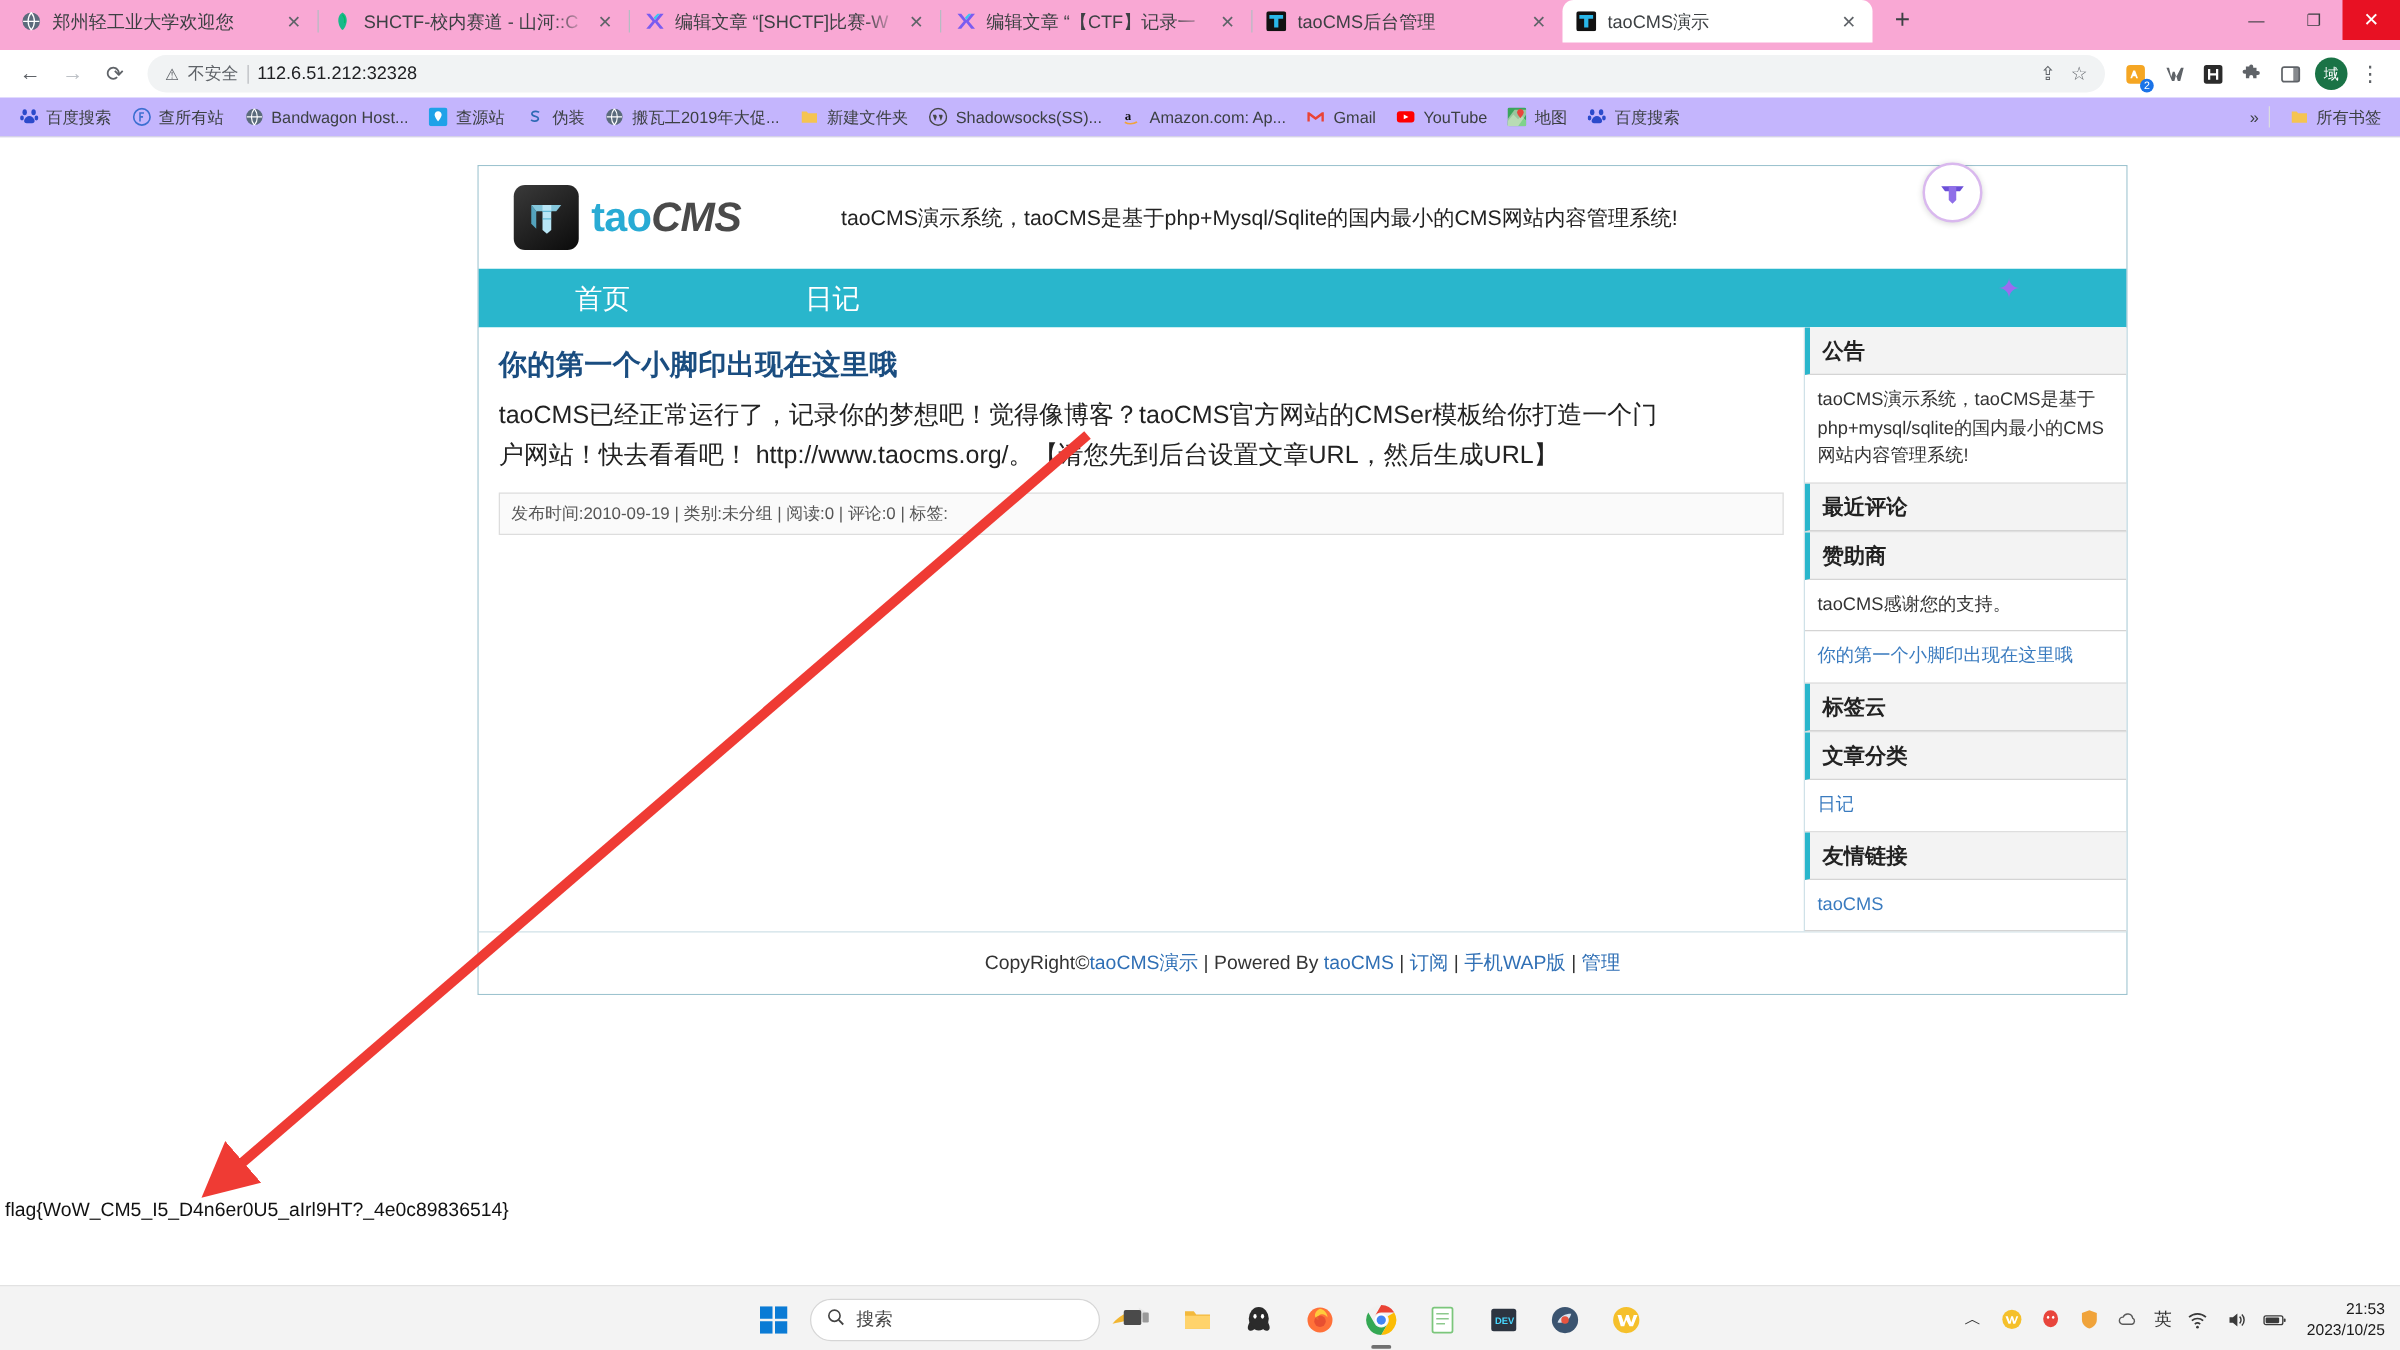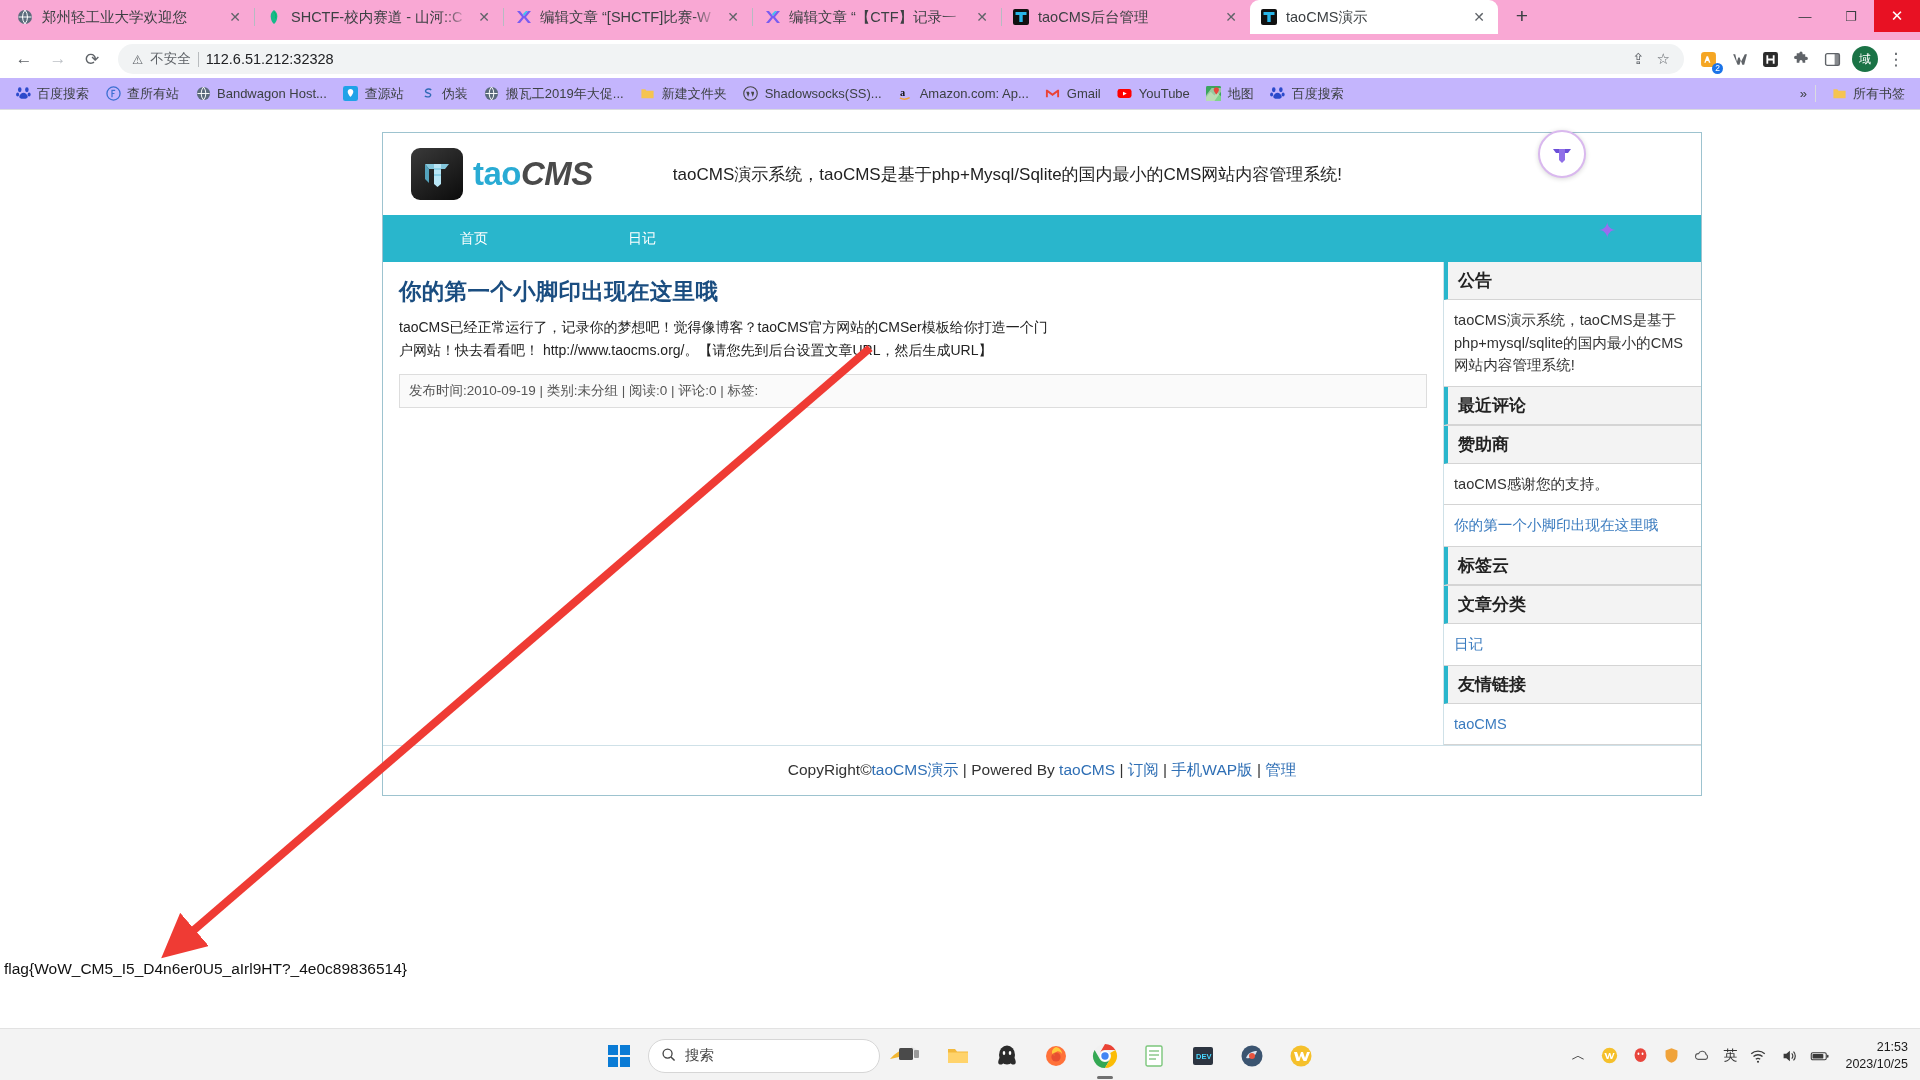--- a/index.html
+++ b/index.html
@@ -117,7 +117,7 @@
 
   .navbar-site { height: 47px; background: #29b6cc; display: flex; align-items: center; }
   .navbar-site a {
-    color: #fff; font-size: 14px; text-decoration: none; display: flex;
+    color: #fff; font-size: 22px; text-decoration: none; display: flex;
     align-items: center; height: 100%; padding: 0 22px;
   }
   .navbar-site a:first-child { margin-left: 55px; }

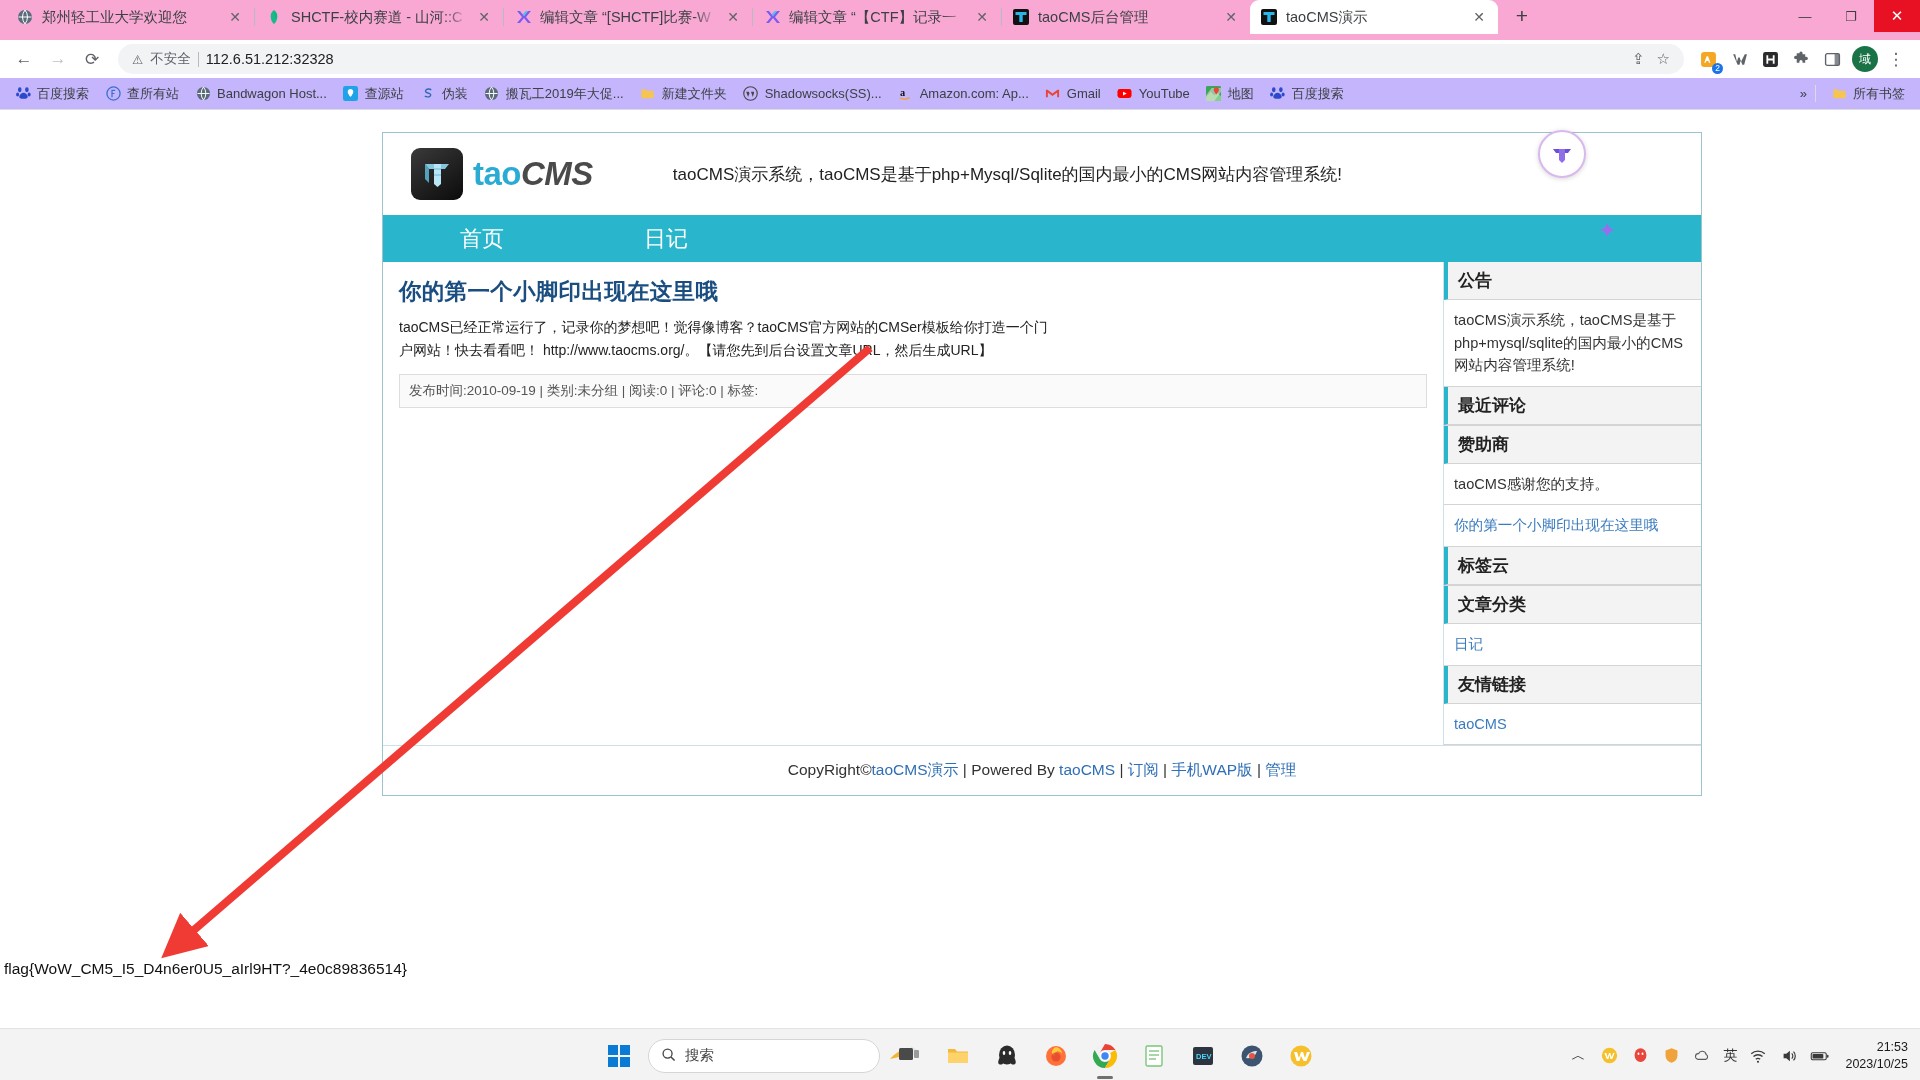--- a/index.html
+++ b/index.html
@@ -127,7 +127,7 @@
   .main-col { flex: 1; min-width: 0; padding: 0; border-right: 1px solid #cfe1e8; }
   .main-inner { padding: 14px 16px 0 16px; min-height: 455px; }
   .art-title { font-size: 22.5px; font-weight: bold; color: #1a4d80; margin-bottom: 9px; letter-spacing: .3px; }
-  .art-body { font-size: 14px; color: #222; line-height: 1.62; }
+  .art-body { font-size: 20px; color: #222; line-height: 1.62; }
   .art-meta {
     margin-top: 13px; border: 1px solid #ddd; background: #fafafa;
     font-size: 13.5px; color: #555; padding: 7px 9px;

